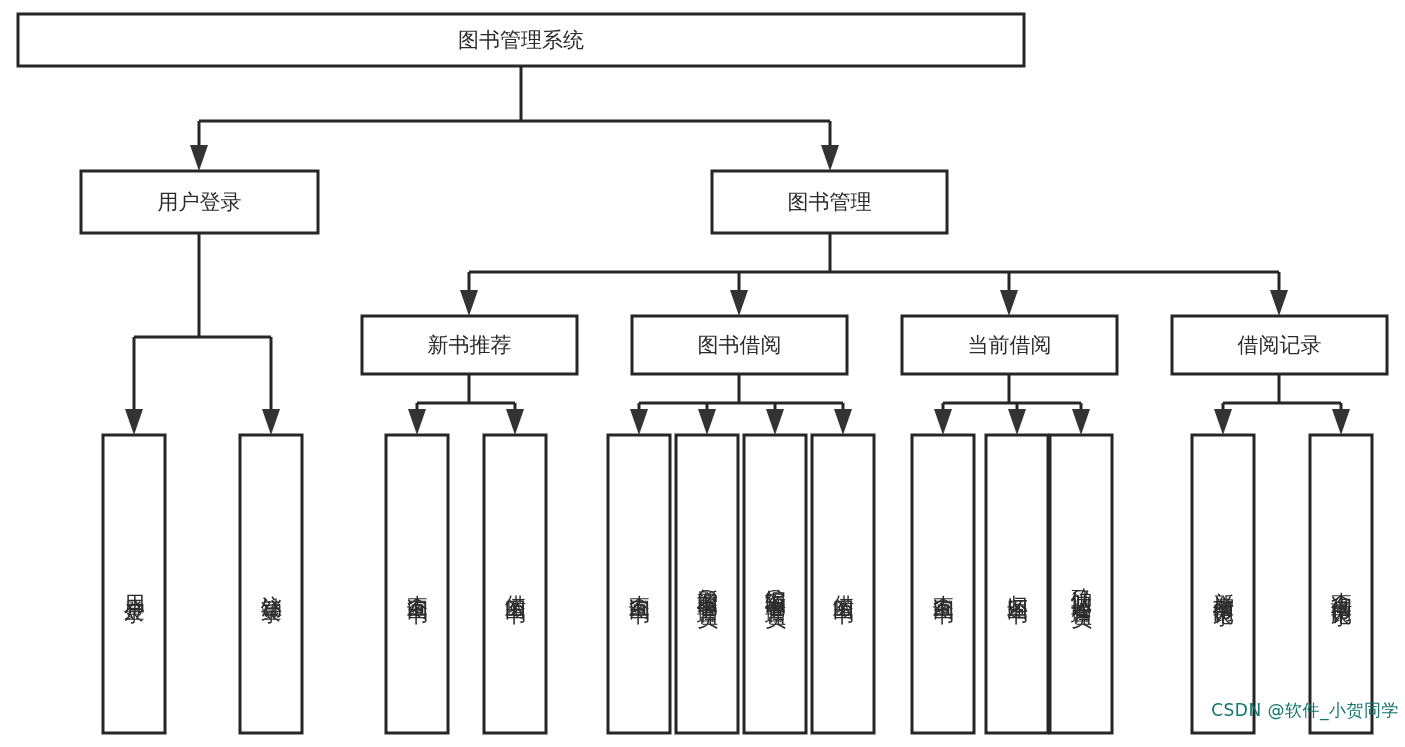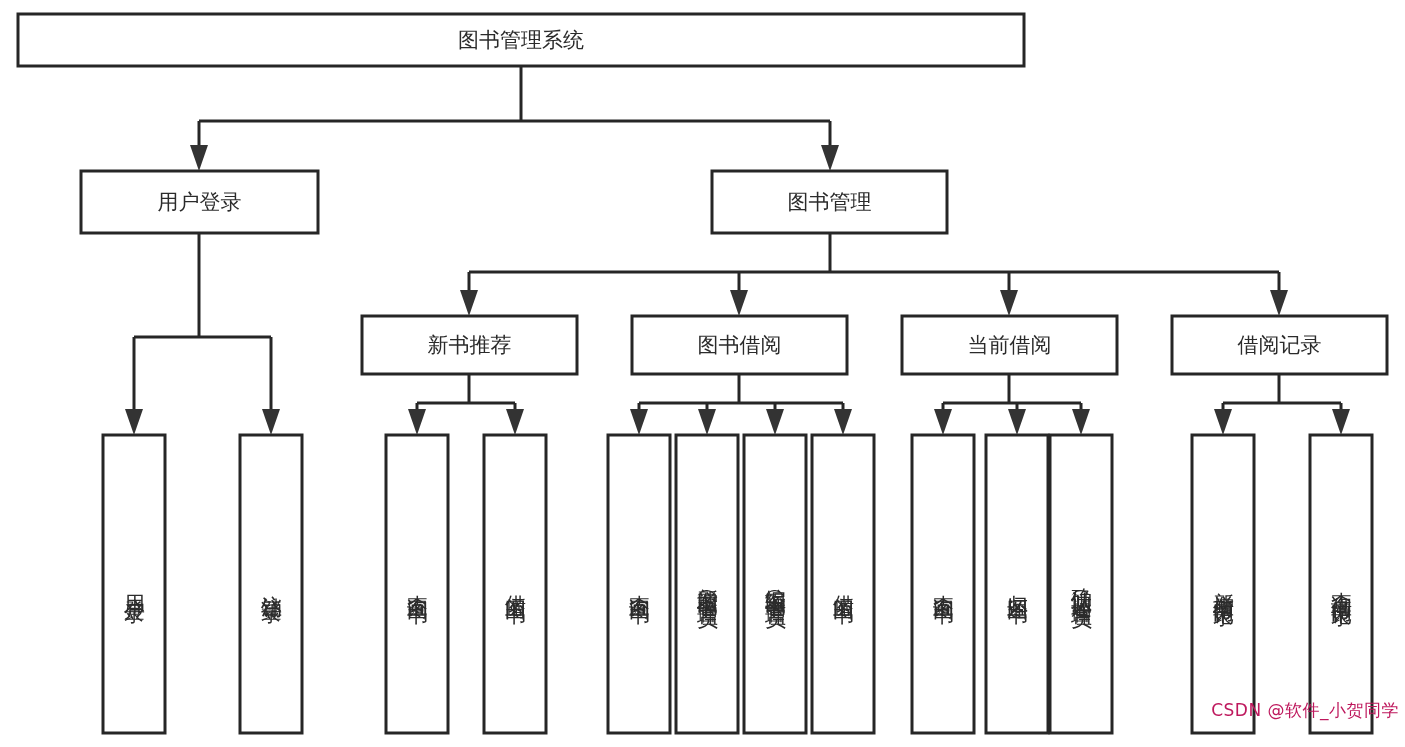--- a/index.html
+++ b/index.html
@@ -71,7 +71,7 @@
     bottom: 8px;
     font-family: "DejaVu Sans", "Liberation Sans", sans-serif;
     font-size: 17px;
-    color: #be185d;
+    color: #0f766e;
     letter-spacing: 0.5px;
     white-space: nowrap;
     pointer-events: none;

